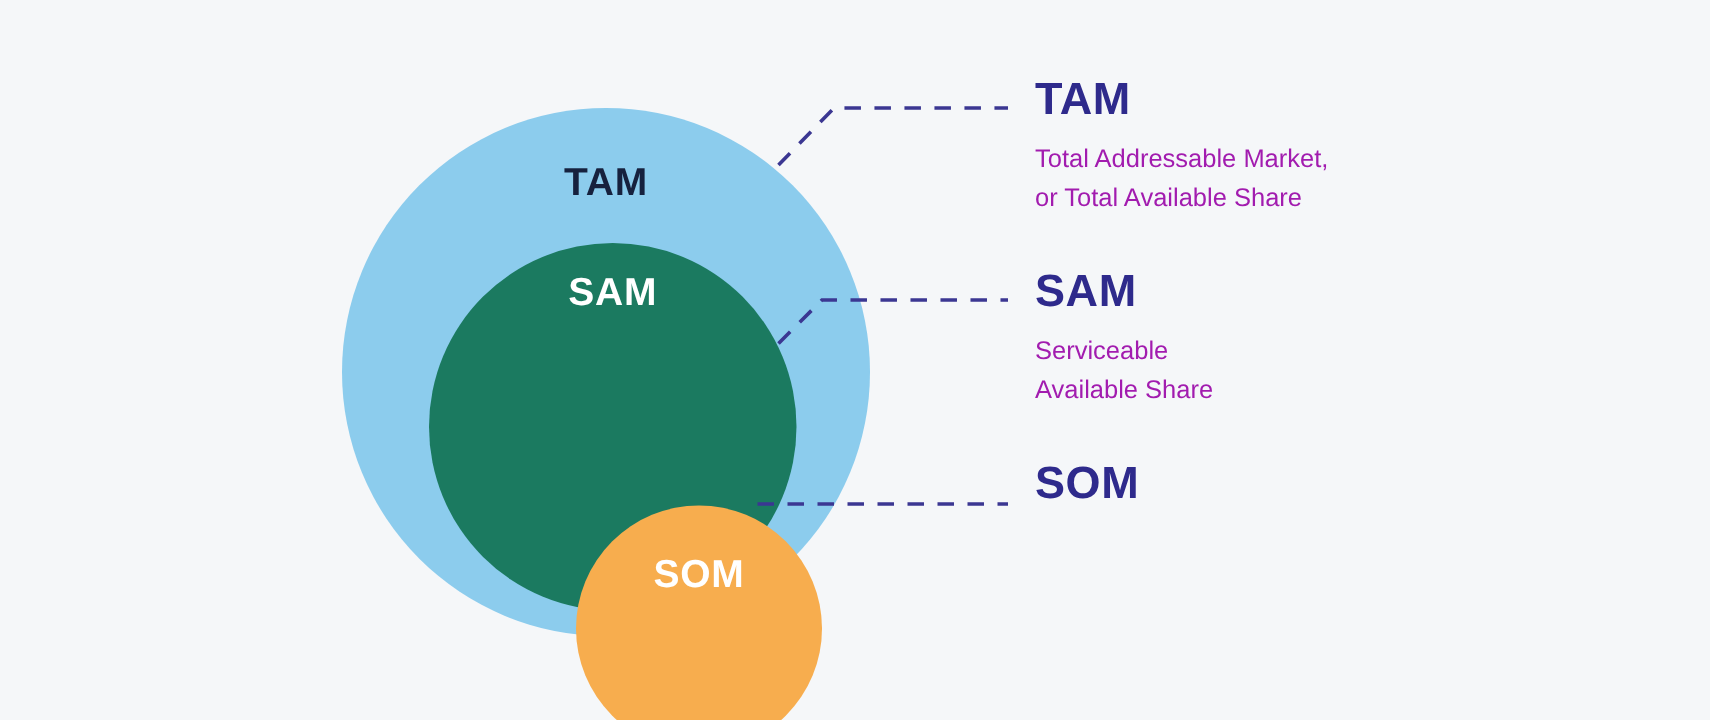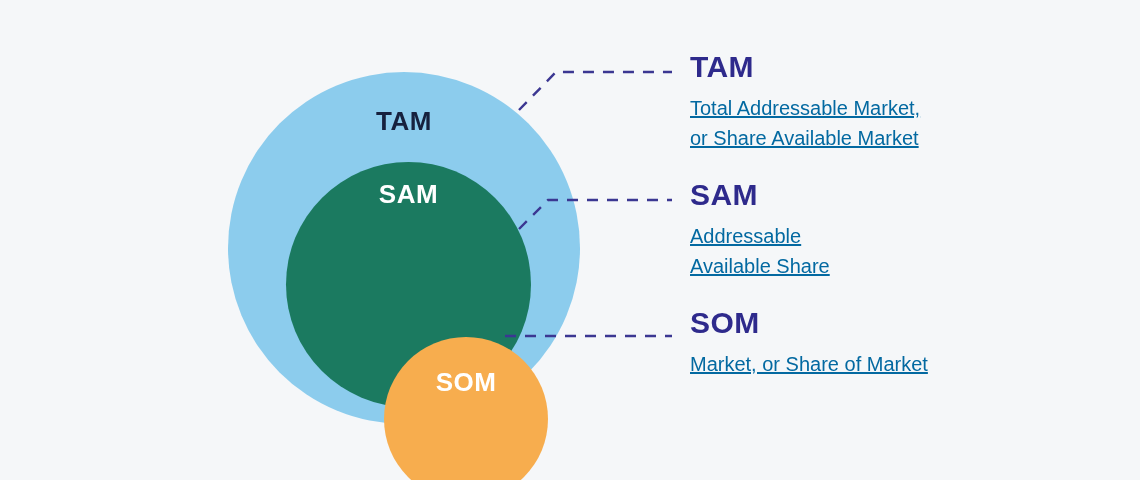--- a/index.html
+++ b/index.html
@@ -107,11 +107,10 @@
     margin: 0 0 10px 0;
   }
   .legend-desc {
-    font-size: 20px;
-    color: #0369a1;
+    font-size: 17px;
+    color: #a21caf;
     line-height: 1.5;
     margin: 0;
-    text-decoration: underline;
   }
   .legend-desc span {
     display: block;

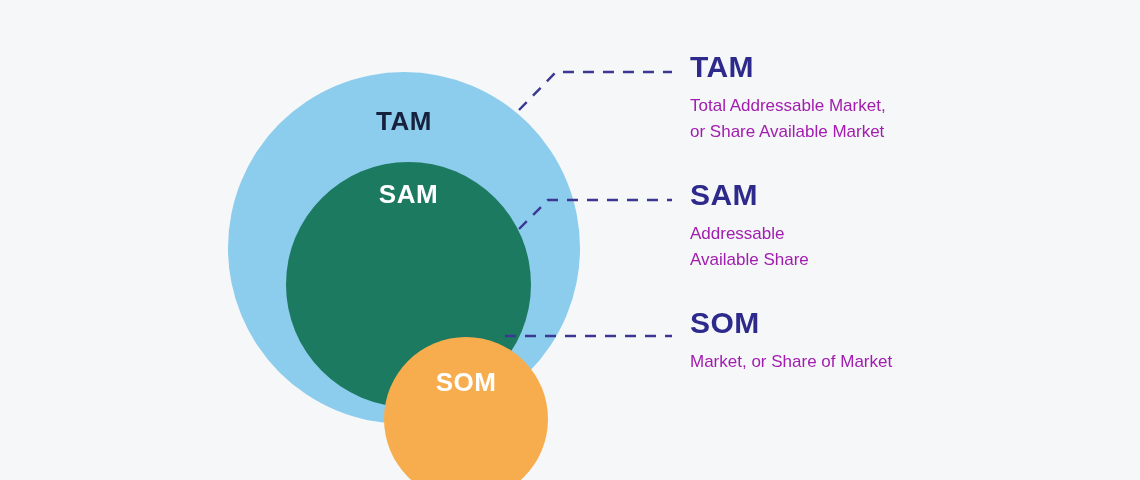--- a/index.html
+++ b/index.html
@@ -149,7 +149,7 @@
       <div class="legend-title">TAM</div>
       <div class="legend-desc">
         <span>Total Addressable Market,</span>
-        <span>or Share Available Market</span>
+        <span>or Total Available Share</span>
       </div>
     </div>
 

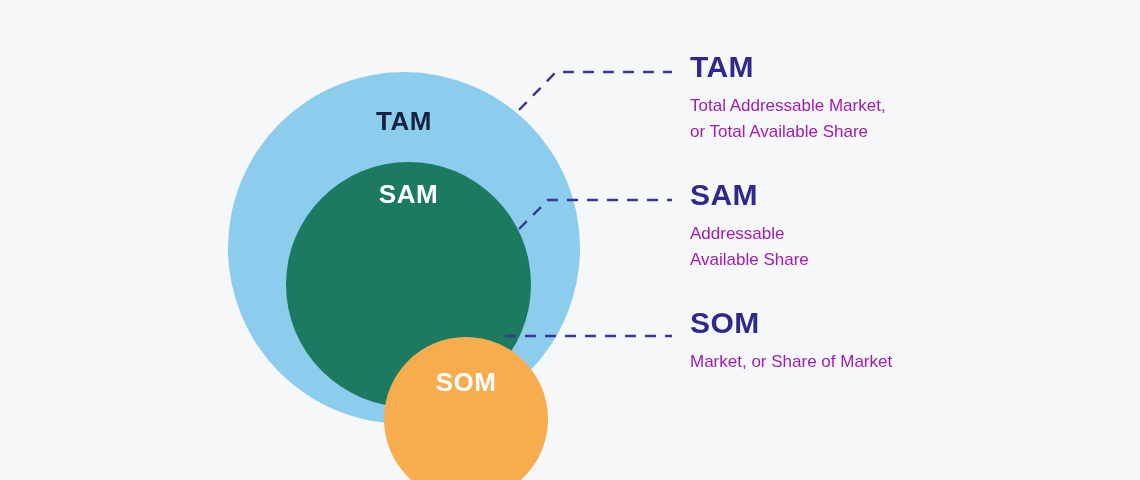--- a/index.html
+++ b/index.html
@@ -156,7 +156,7 @@
     <div class="legend-item legend-item-sam">
       <div class="legend-title">SAM</div>
       <div class="legend-desc">
-        <span>Addressable</span>
+        <span>Serviceable</span>
         <span>Available Share</span>
       </div>
     </div>

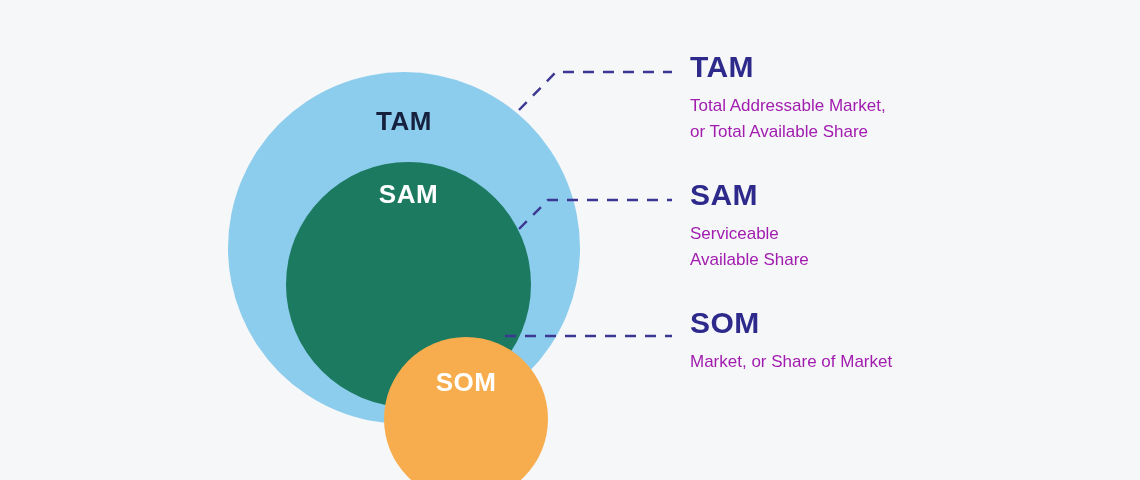--- a/index.html
+++ b/index.html
@@ -164,7 +164,6 @@
     <div class="legend-item legend-item-som">
       <div class="legend-title">SOM</div>
       <div class="legend-desc">
-        <span>Market, or Share of Market</span>
       </div>
     </div>
 

